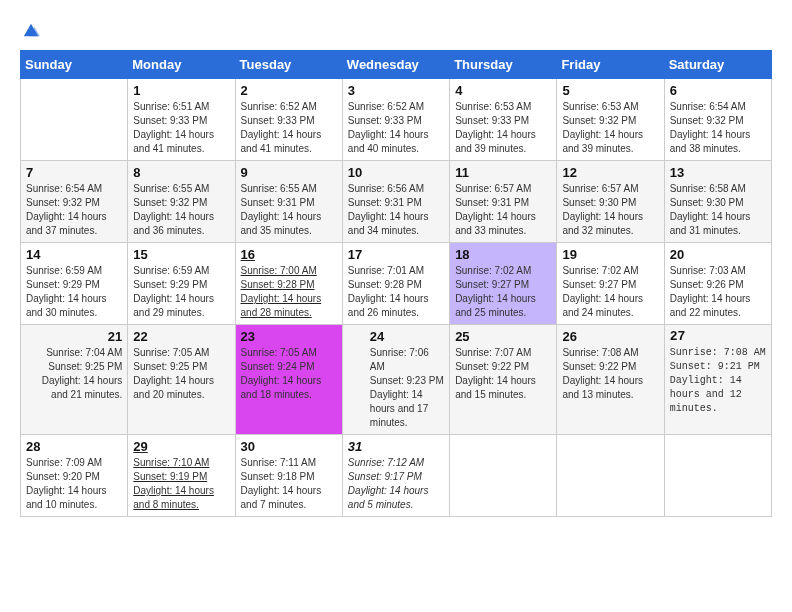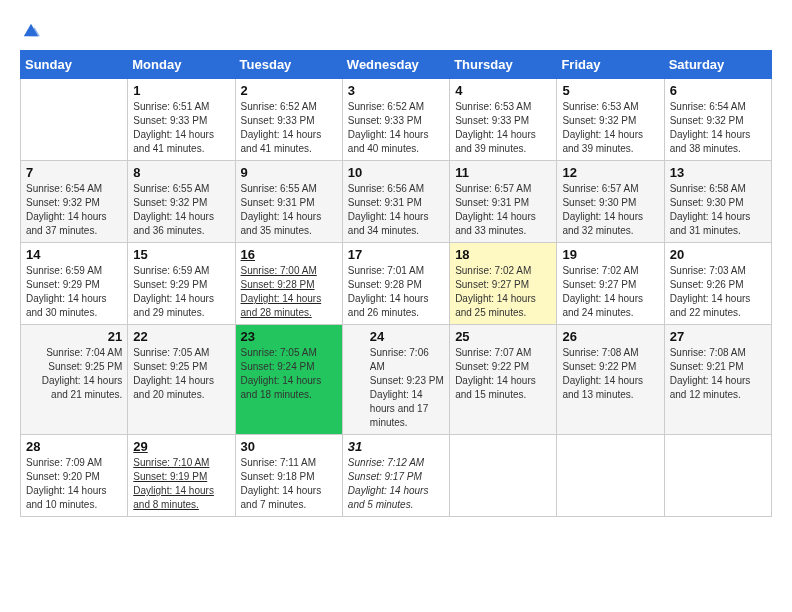--- a/index.html
+++ b/index.html
@@ -273,7 +273,7 @@
           <div>Daylight: 14 hours and 26 minutes.</div>
         </div>
       </td>
-        <td style="background-color: #fef9c3;">
+        <td style="background-color: #c4b5fd;">
         <span class="day-num">18</span>
         <div class="cell-info">
           <div>Sunrise: 7:02 AM</div>

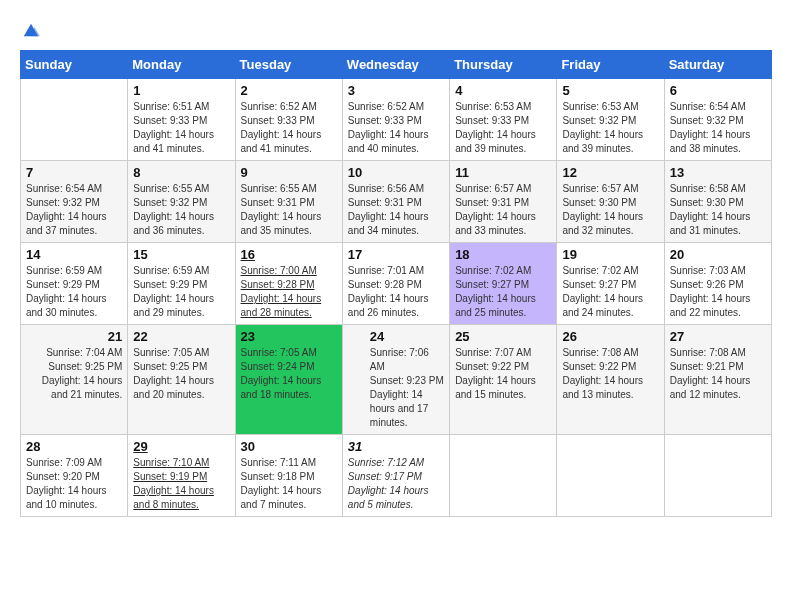--- a/index.html
+++ b/index.html
@@ -315,7 +315,7 @@
           <div>Daylight: 14 hours and 20 minutes.</div>
         </div>
       </td>
-        <td style="background-color: #22c55e;">
+        <td style="background-color: #d946ef;">
         <span class="day-num">23</span>
         <div class="cell-info">
           <div>Sunrise: 7:05 AM</div>

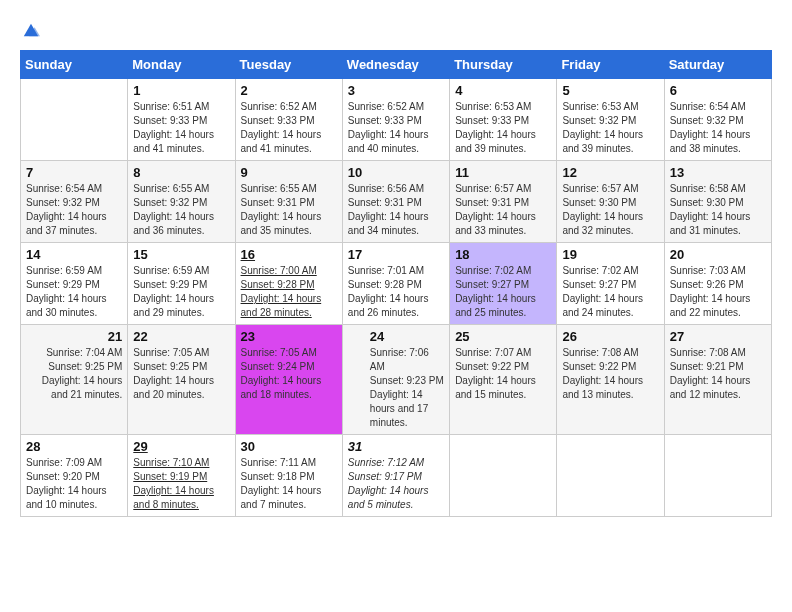--- a/index.html
+++ b/index.html
@@ -347,7 +347,7 @@
           <div>Daylight: 14 hours and 13 minutes.</div>
         </div>
       </td>
-        <td style="background-color: rgb(245, 245, 245);">
+        <td style="background-color: rgb(245, 245, 245); font-family: Liberation Mono, monospace;">
         <span class="day-num">27</span>
         <div class="cell-info">
           <div>Sunrise: 7:08 AM</div>

